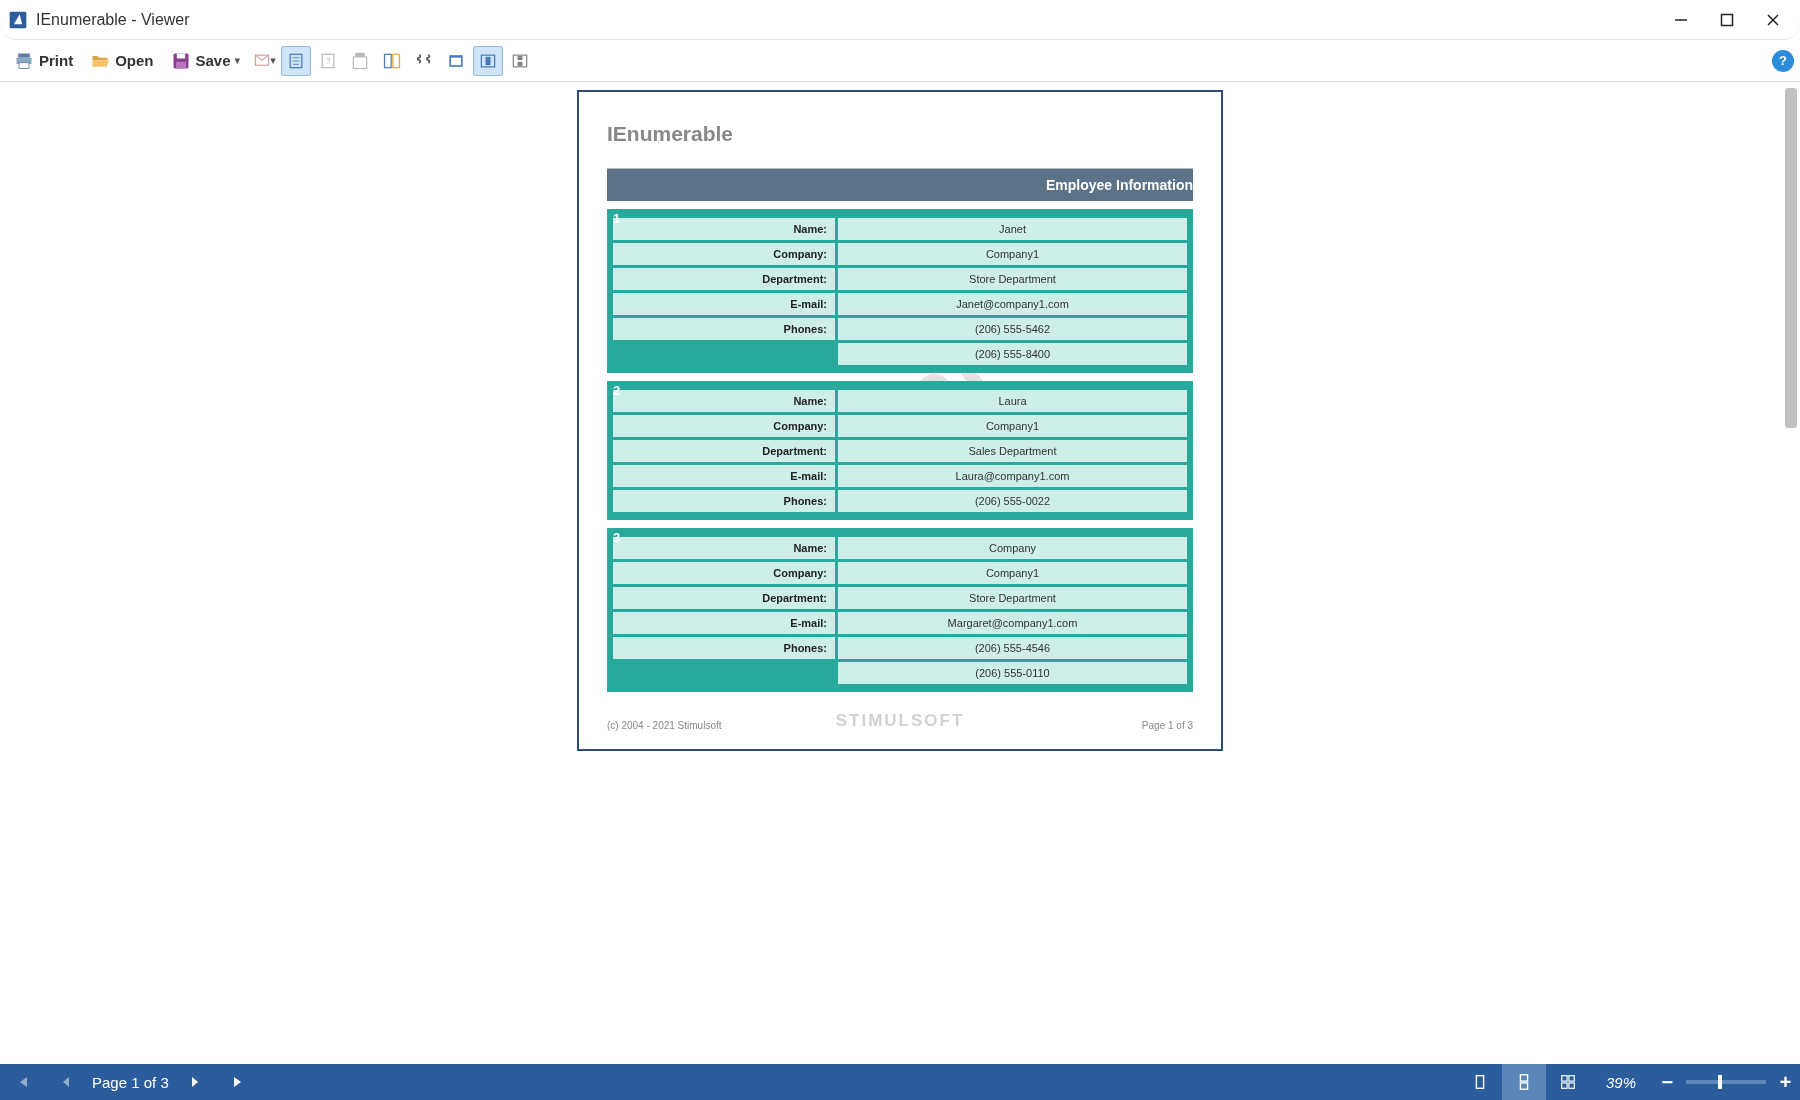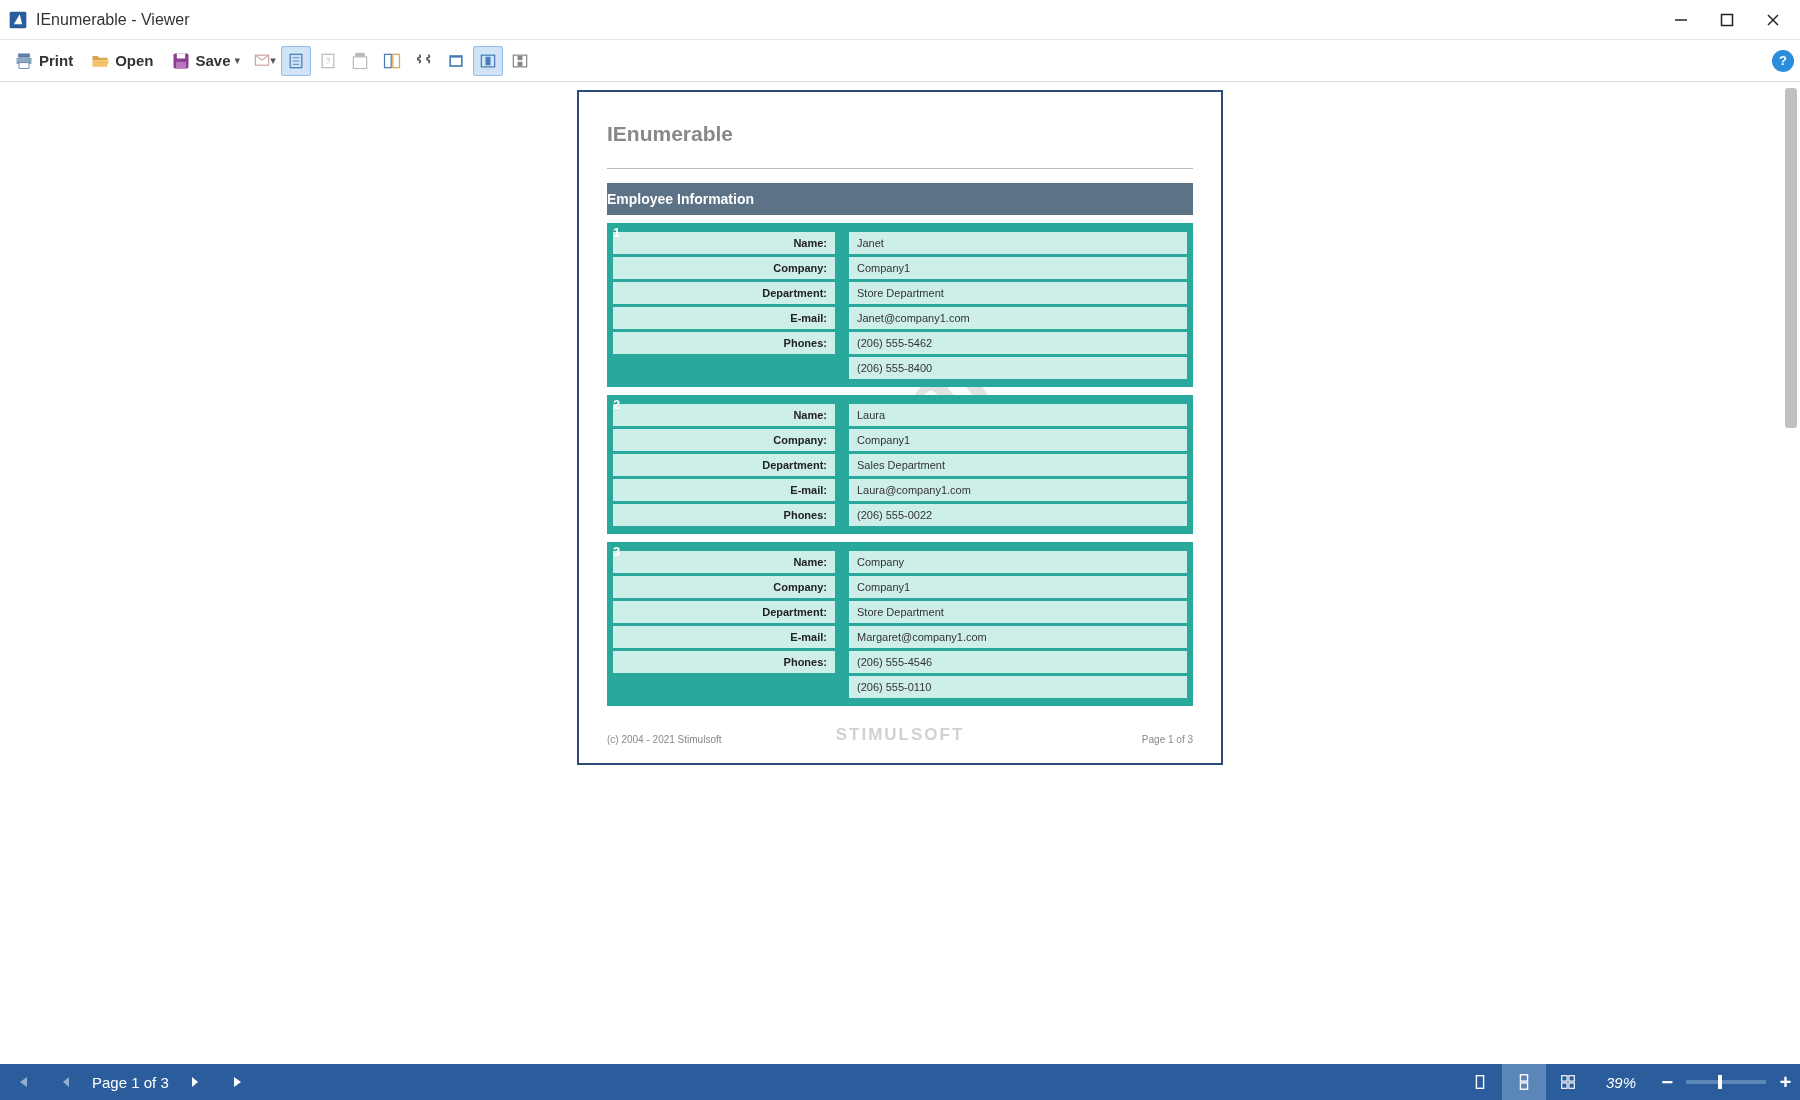--- a/index.html
+++ b/index.html
@@ -4,7 +4,7 @@
 <style>
 * { box-sizing: border-box; margin: 0; padding: 0; }
 body { font-family: "Segoe UI", Tahoma, sans-serif; font-size: 13px; background: #fff; overflow: hidden; }
-.titlebar { height: 40px; display: flex; align-items: center; padding: 0 4px 0 8px; background: #fff; border-bottom: 1px solid #e5e5e5; }
+.titlebar { height: 40px; display: flex; align-items: center; padding: 0 4px 0 8px; background: #fff; border-bottom: 1px solid #e5e5e5; border-radius: 17px; }
 .titlebar .app-icon { width: 20px; height: 20px; margin-right: 8px; }
 .titlebar .title { font-size: 16px; color: #333; flex: 1; }
 .winbtn { width: 46px; height: 36px; display: flex; align-items: center; justify-content: center; color: #222; }

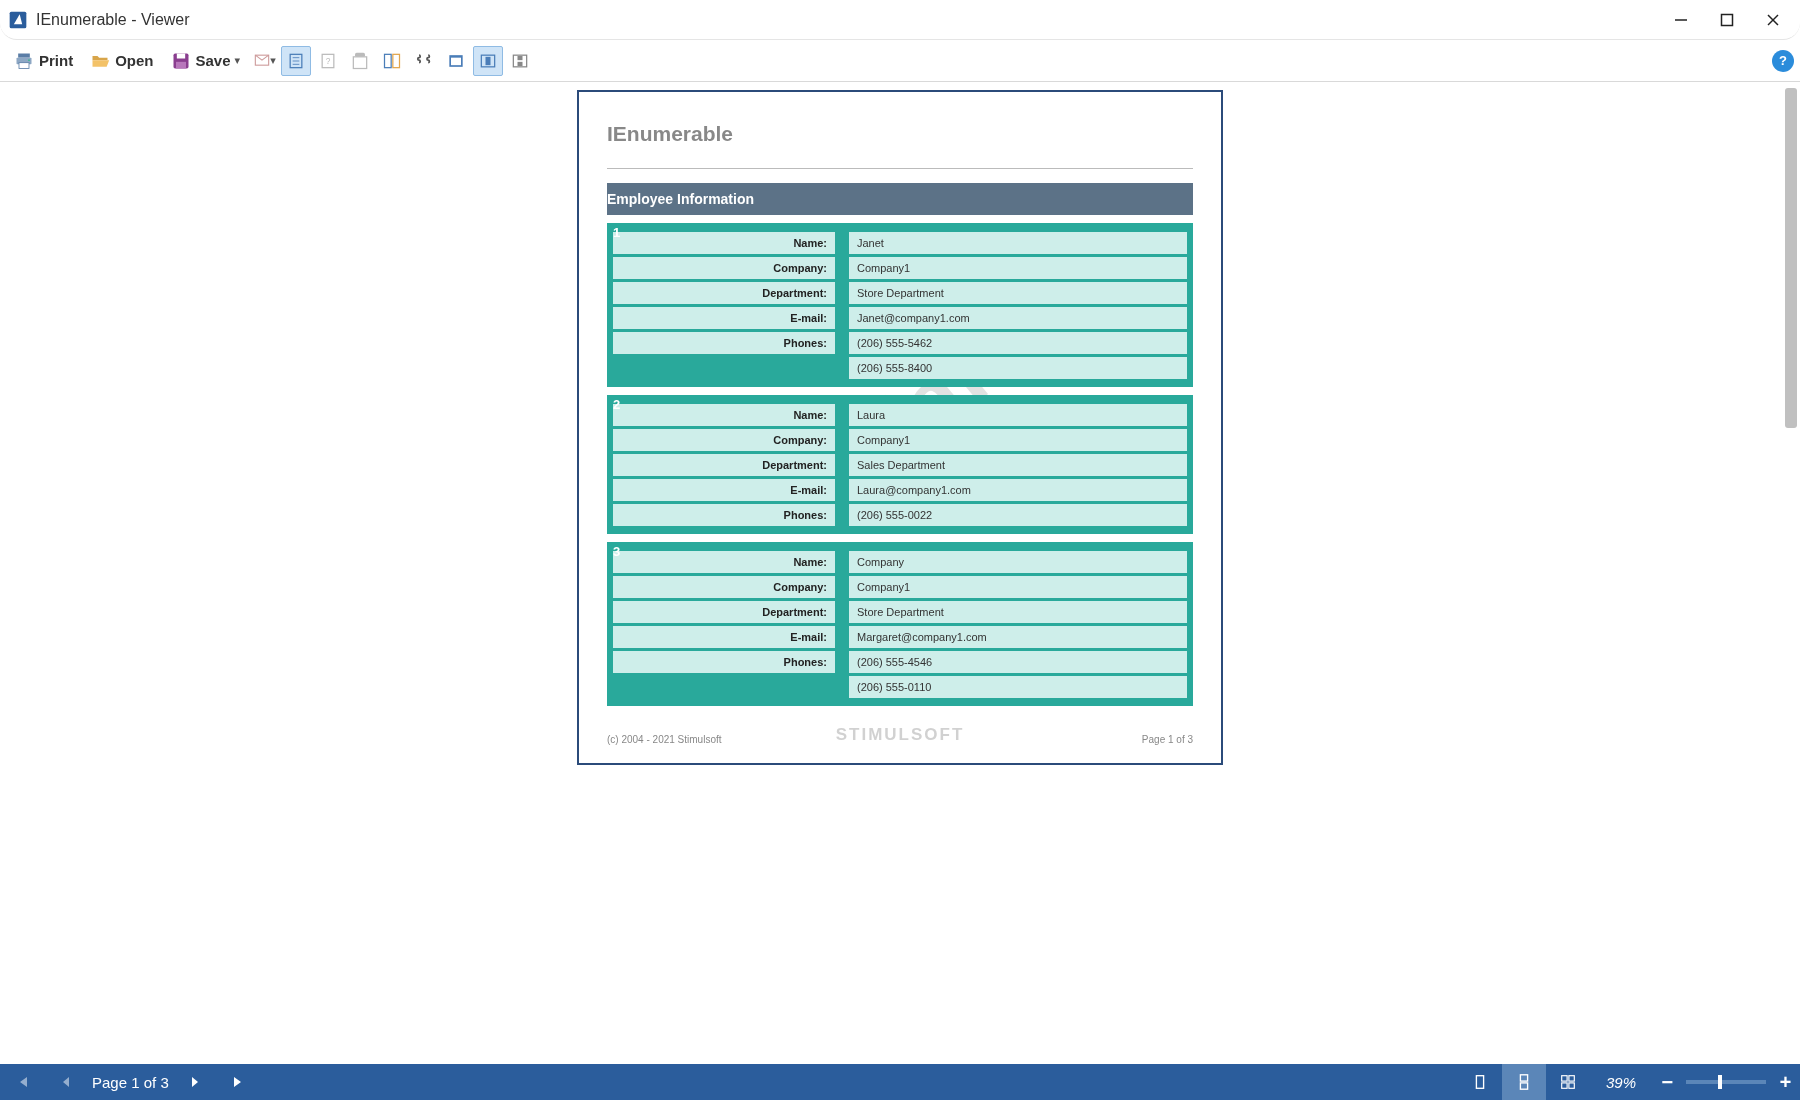--- a/index.html
+++ b/index.html
@@ -24,7 +24,7 @@
 .scrollthumb { position: absolute; left: 1px; right: 1px; top: 0; height: 35%; background: #c0c0c0; border-radius: 3px; }
 .page { width: 646px; border: 2px solid #2b4b7a; background: #fff; padding: 30px 28px 10px 28px; position: relative; }
 .page-title { font-size: 21px; color: #888; font-weight: 600; padding-bottom: 22px; border-bottom: 1px solid #bbb; }
-.bandhdr { margin-top: 14px; background: #5c7287; color: #fff; font-weight: 700; font-size: 14px; text-align: left; padding: 8px 0; }
+.bandhdr { background: #5c7287; color: #fff; font-weight: 700; font-size: 14px; text-align: right; padding: 8px 0; }
 .empcard { background: #29a99b; margin-top: 8px; padding: 6px 6px 8px 6px; position: relative; }
 .empnum { position: absolute; top: 2px; left: 6px; color: #fff; font-weight: bold; font-size: 13px; }
 .row { display: flex; gap: 14px; margin-top: 3px; }

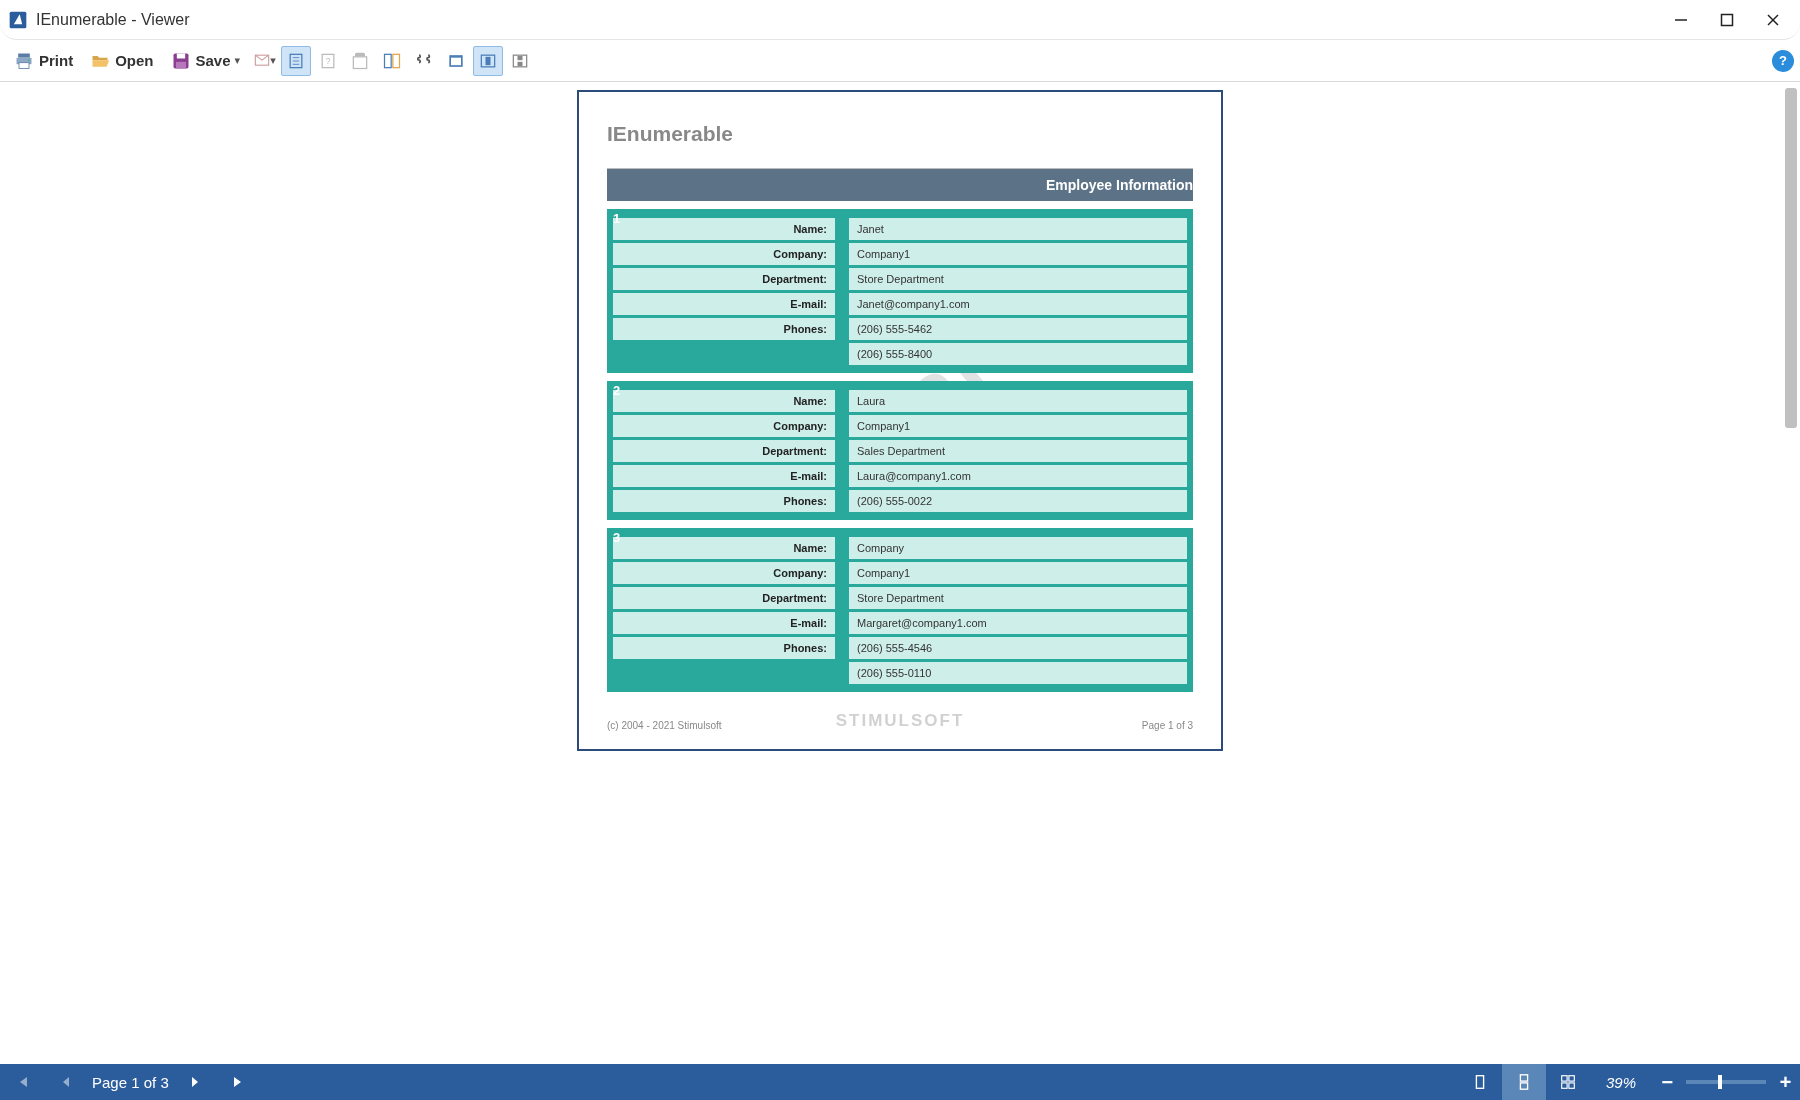--- a/index.html
+++ b/index.html
@@ -27,7 +27,7 @@
 .bandhdr { background: #5c7287; color: #fff; font-weight: 700; font-size: 14px; text-align: right; padding: 8px 0; }
 .empcard { background: #29a99b; margin-top: 8px; padding: 6px 6px 8px 6px; position: relative; }
 .empnum { position: absolute; top: 2px; left: 6px; color: #fff; font-weight: bold; font-size: 13px; }
-.row { display: flex; gap: 14px; margin-top: 3px; }
+.row { display: flex; gap: 3px; margin-top: 3px; }
 .rl { width: 222px; background: #ceeeea; text-align: right; padding: 5px 8px; font-size: 11px; font-weight: 700; color: #222; }
 .rv { flex: 1; background: #ceeeea; padding: 5px 8px; font-size: 11px; color: #333; }
 .row:first-child { margin-top: 16px; }

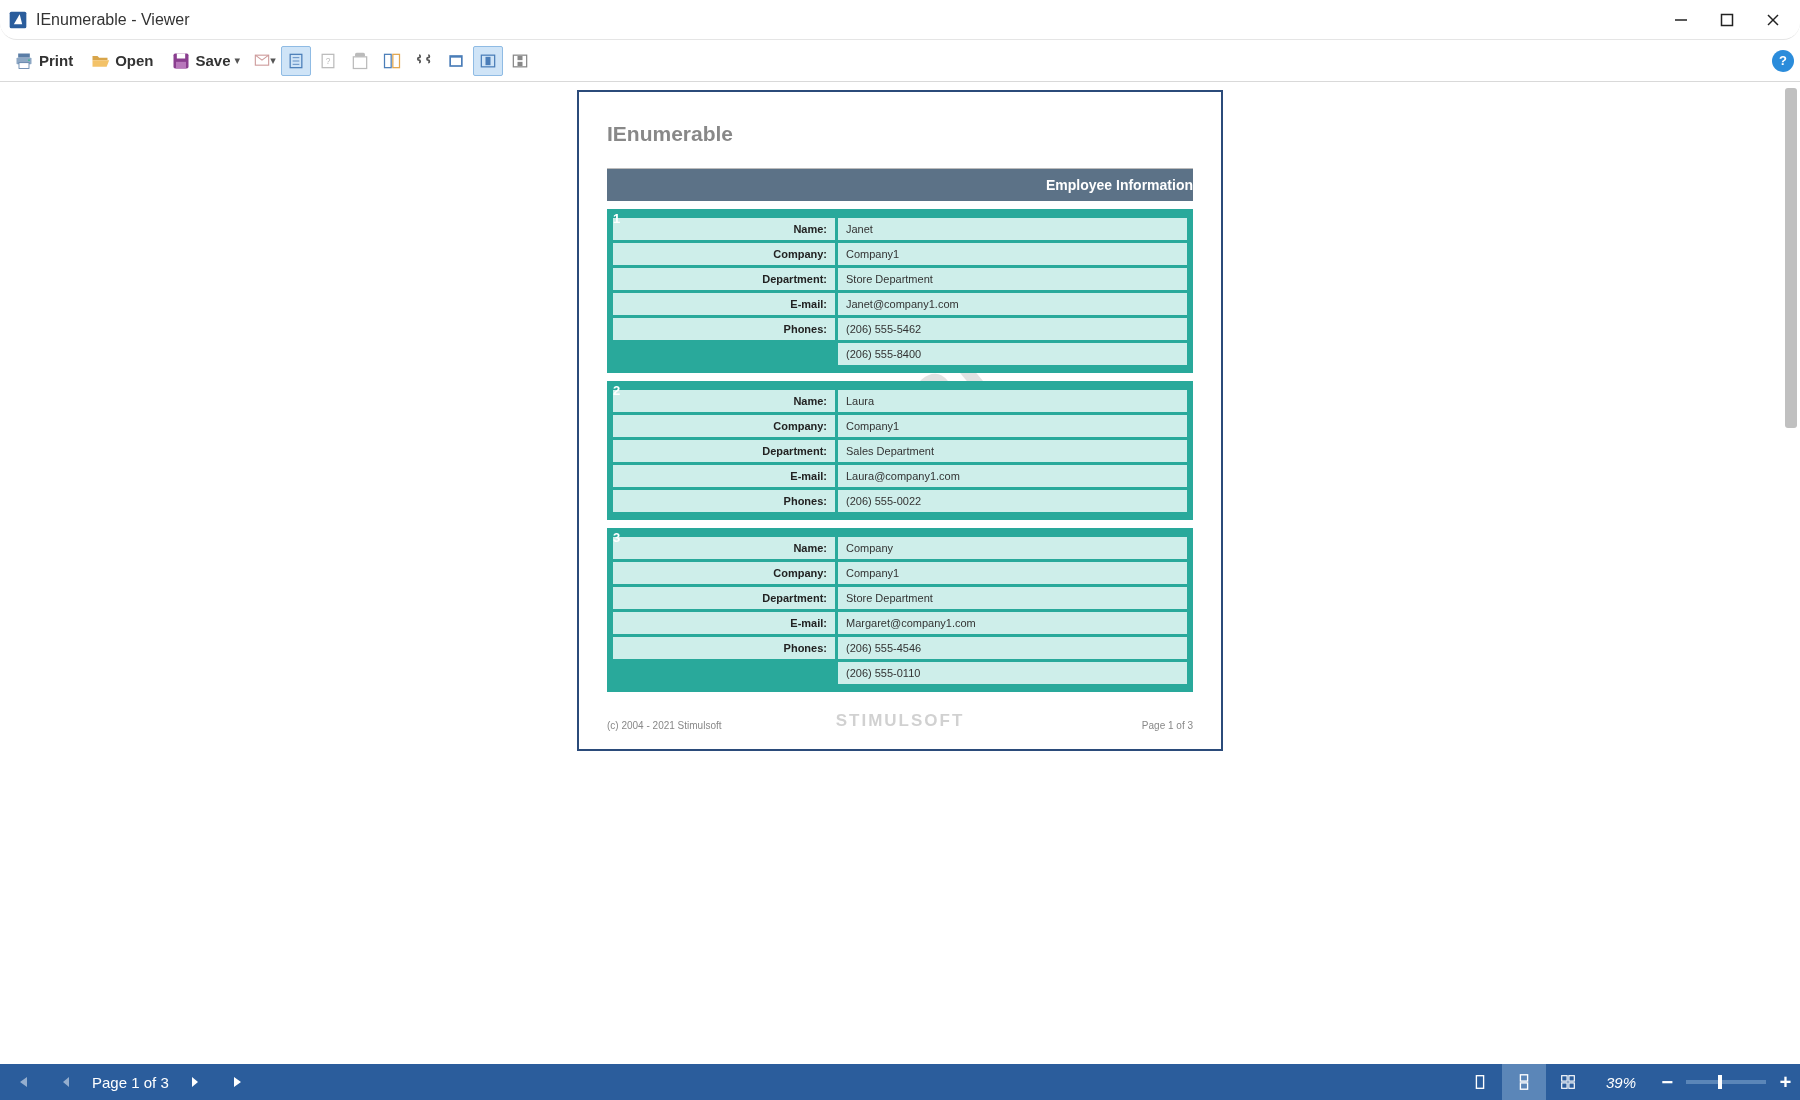--- a/index.html
+++ b/index.html
@@ -29,7 +29,7 @@
 .empnum { position: absolute; top: 2px; left: 6px; color: #fff; font-weight: bold; font-size: 13px; }
 .row { display: flex; gap: 3px; margin-top: 3px; }
 .rl { width: 222px; background: #ceeeea; text-align: right; padding: 5px 8px; font-size: 11px; font-weight: 700; color: #222; }
-.rv { flex: 1; background: #ceeeea; padding: 5px 8px; font-size: 11px; color: #333; }
+.rv { flex: 1; background: #ceeeea; padding: 5px 8px; font-size: 11px; color: #333; text-align: center; }
 .row:first-child { margin-top: 16px; }
 .footer { margin-top: 28px; display: flex; justify-content: space-between; font-size: 10px; color: #888; padding-bottom: 8px; gap: 44px; }
 .watermark { position: absolute; left: 50%; top: 50%; transform: translate(-50%, -50%) rotate(-40deg); font-size: 90px; font-weight: 700; color: rgba(140,140,140,0.25); pointer-events: none; letter-spacing: 2px; }

